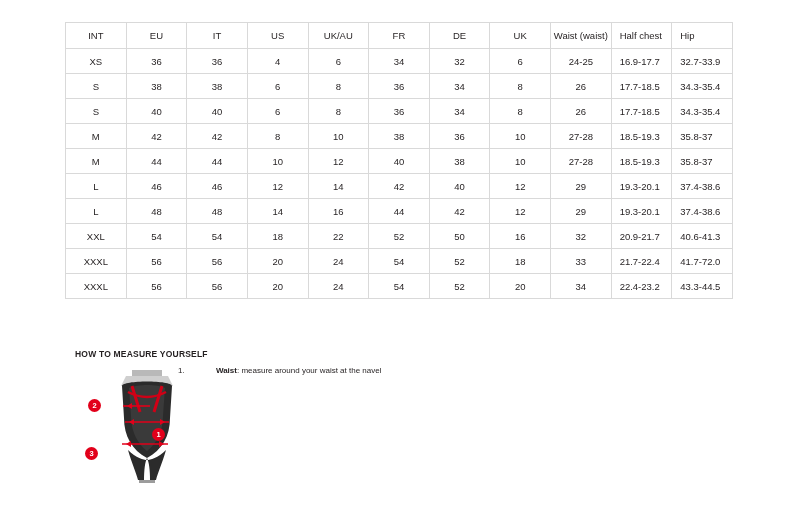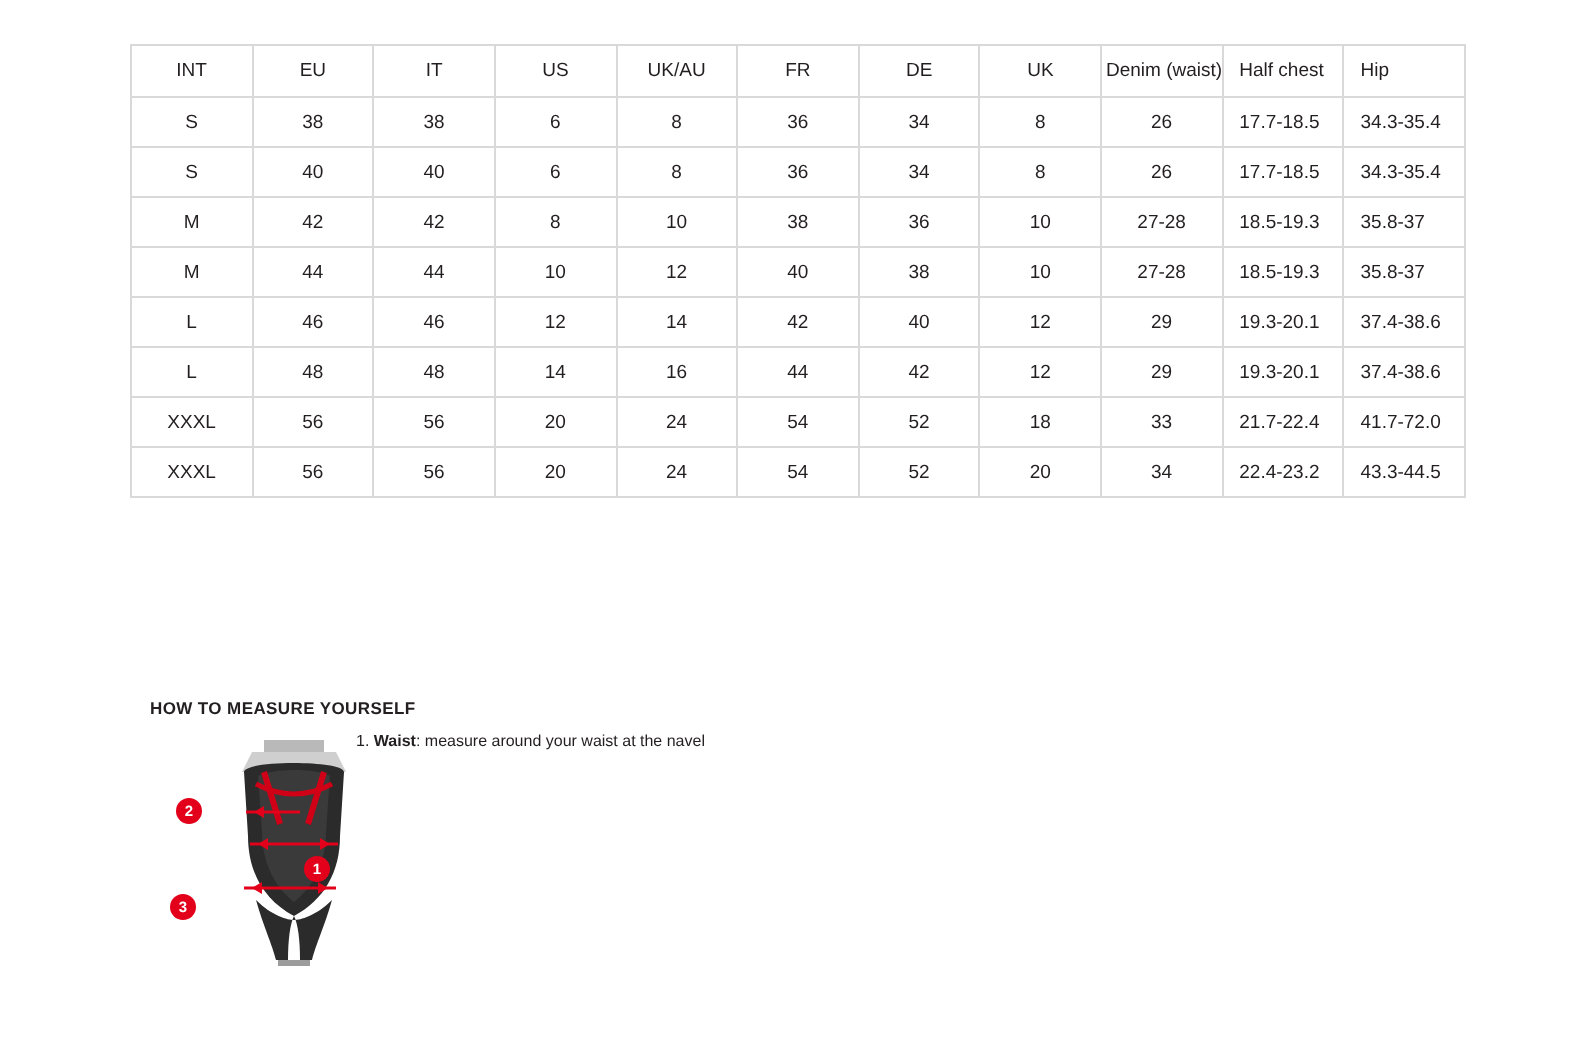--- a/index.html
+++ b/index.html
@@ -114,7 +114,7 @@
           <td>FR</td>
           <td>DE</td>
           <td>UK</td>
-          <td>Denim (waist)</td>
+          <td>Waist (waist)</td>
           <td class="lcol">Half chest</td>
           <td class="lcol">Hip</td>
         </tr>

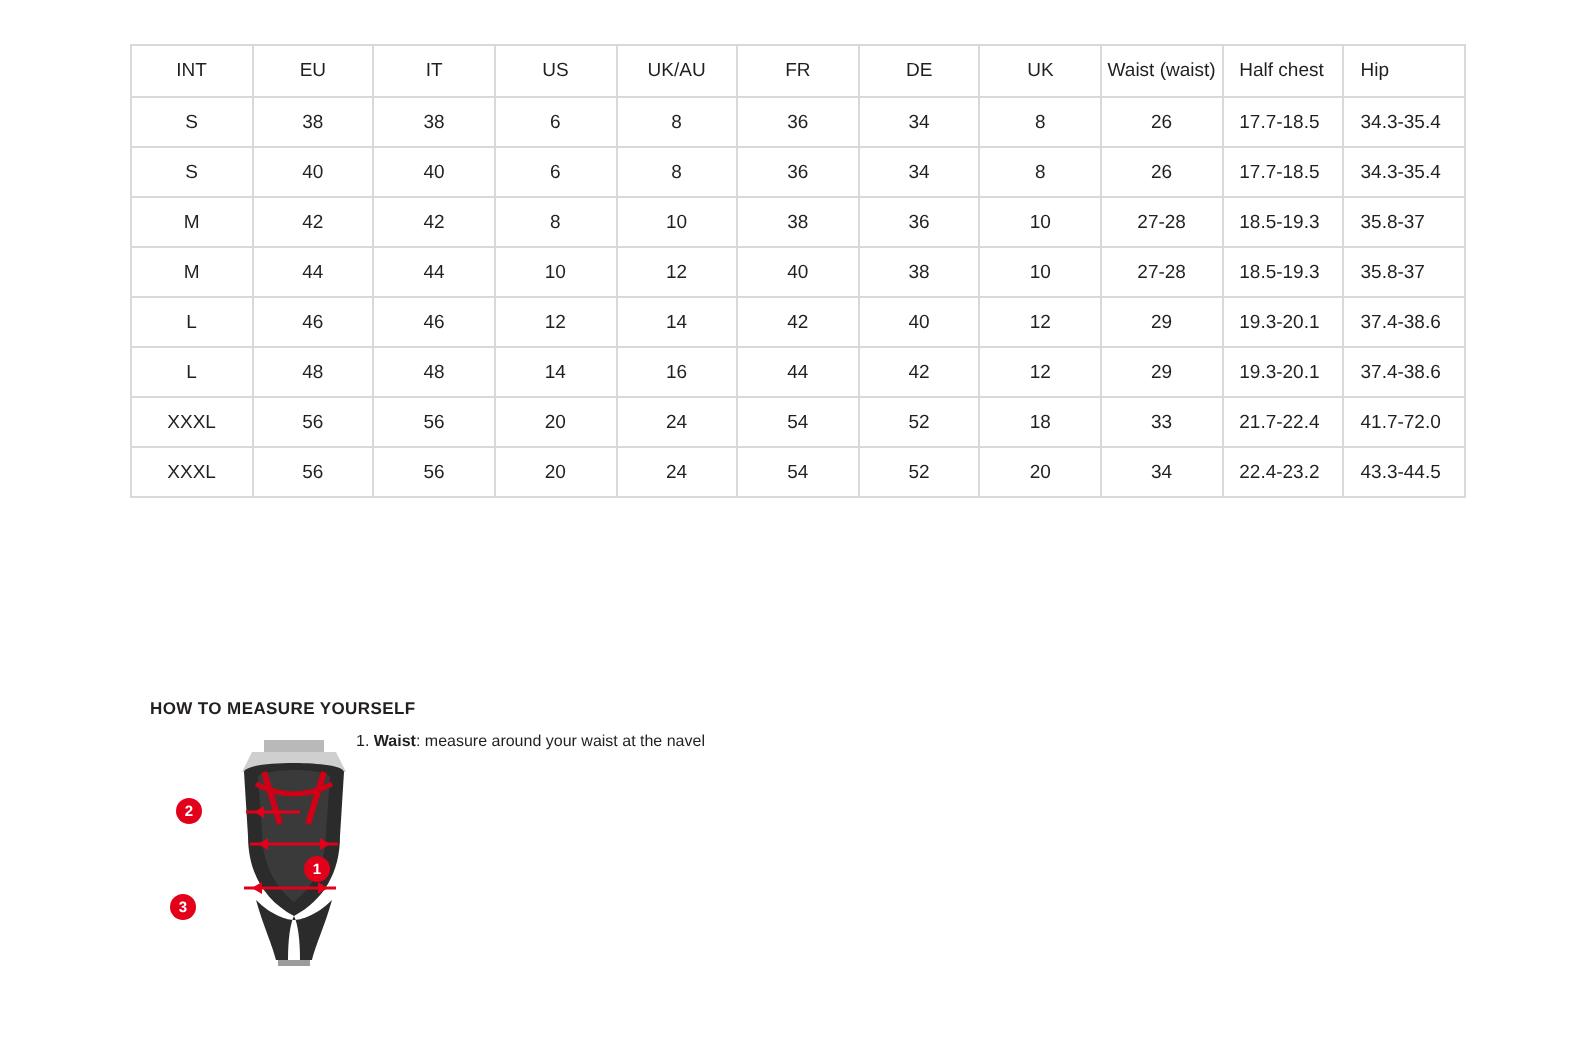--- a/index.html
+++ b/index.html
@@ -122,6 +122,19 @@
       <tbody>
 
           <tr>
+            <td>XS</td>
+            <td>36</td>
+            <td>36</td>
+            <td>4</td>
+            <td>6</td>
+            <td>34</td>
+            <td>32</td>
+            <td>6</td>
+            <td>24-25</td>
+            <td class="lcol">16.9-17.7</td>
+            <td class="lcol">32.7-33.9</td>
+          </tr>
+          <tr>
             <td>S</td>
             <td>38</td>
             <td>38</td>

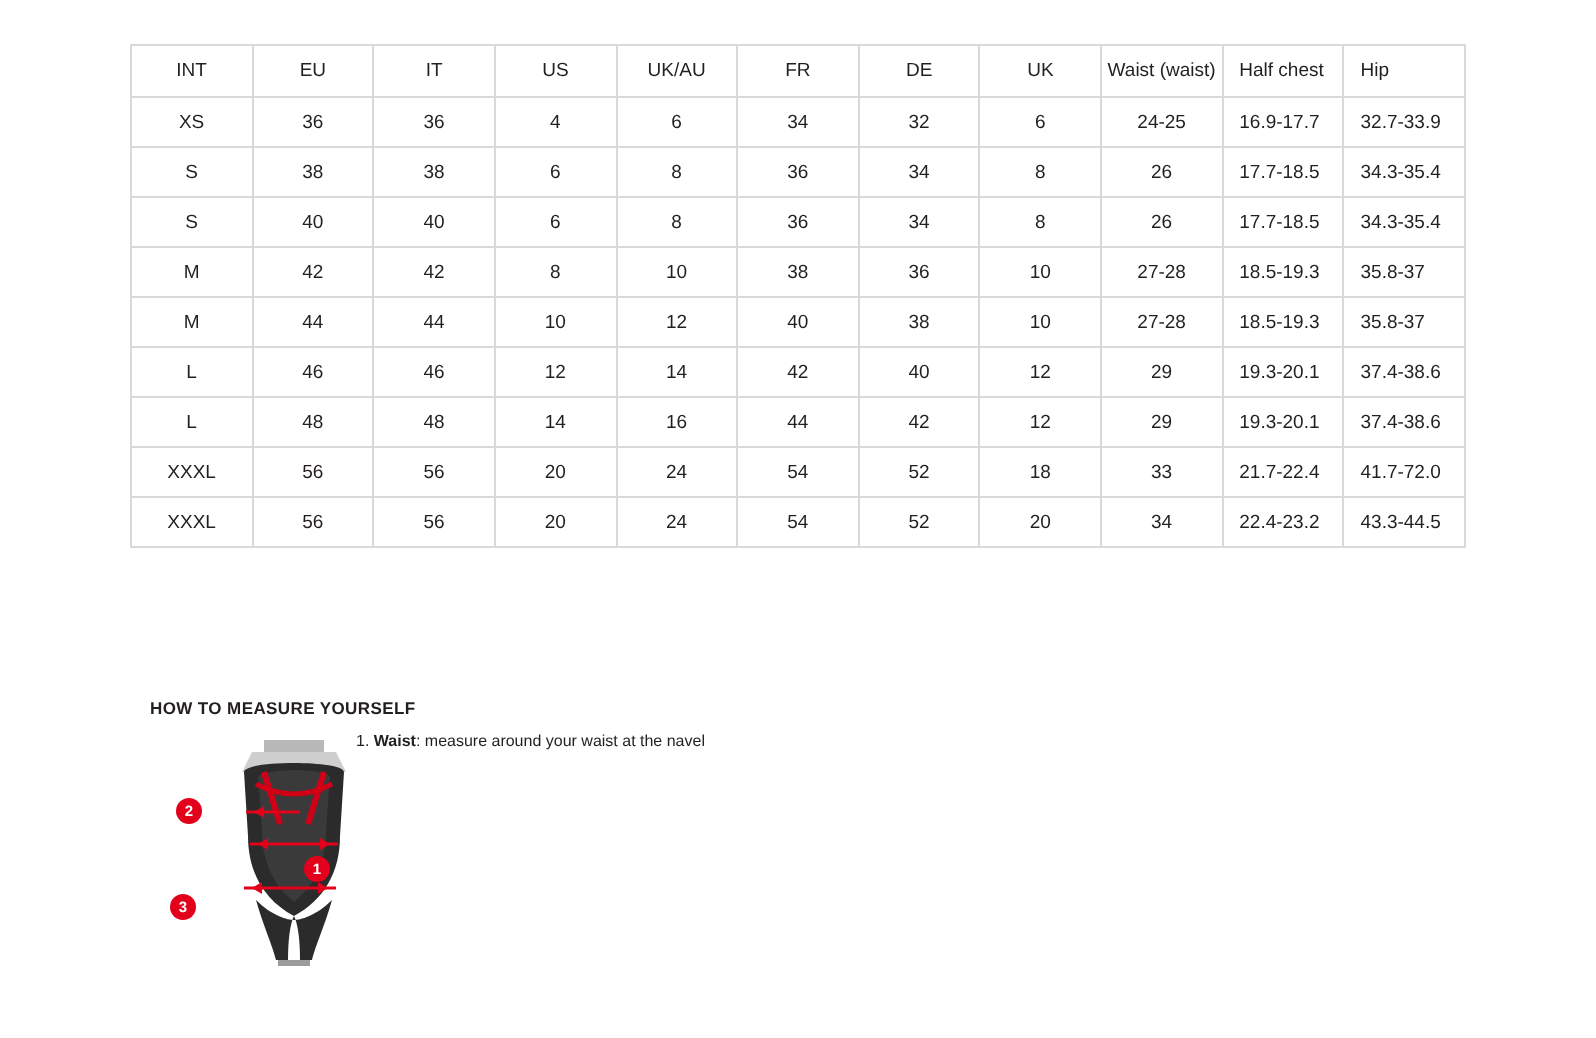--- a/index.html
+++ b/index.html
@@ -213,6 +213,19 @@
             <td class="lcol">37.4-38.6</td>
           </tr>
           <tr>
+            <td>XXL</td>
+            <td>54</td>
+            <td>54</td>
+            <td>18</td>
+            <td>22</td>
+            <td>52</td>
+            <td>50</td>
+            <td>16</td>
+            <td>32</td>
+            <td class="lcol">20.9-21.7</td>
+            <td class="lcol">40.6-41.3</td>
+          </tr>
+          <tr>
             <td>XXXL</td>
             <td>56</td>
             <td>56</td>

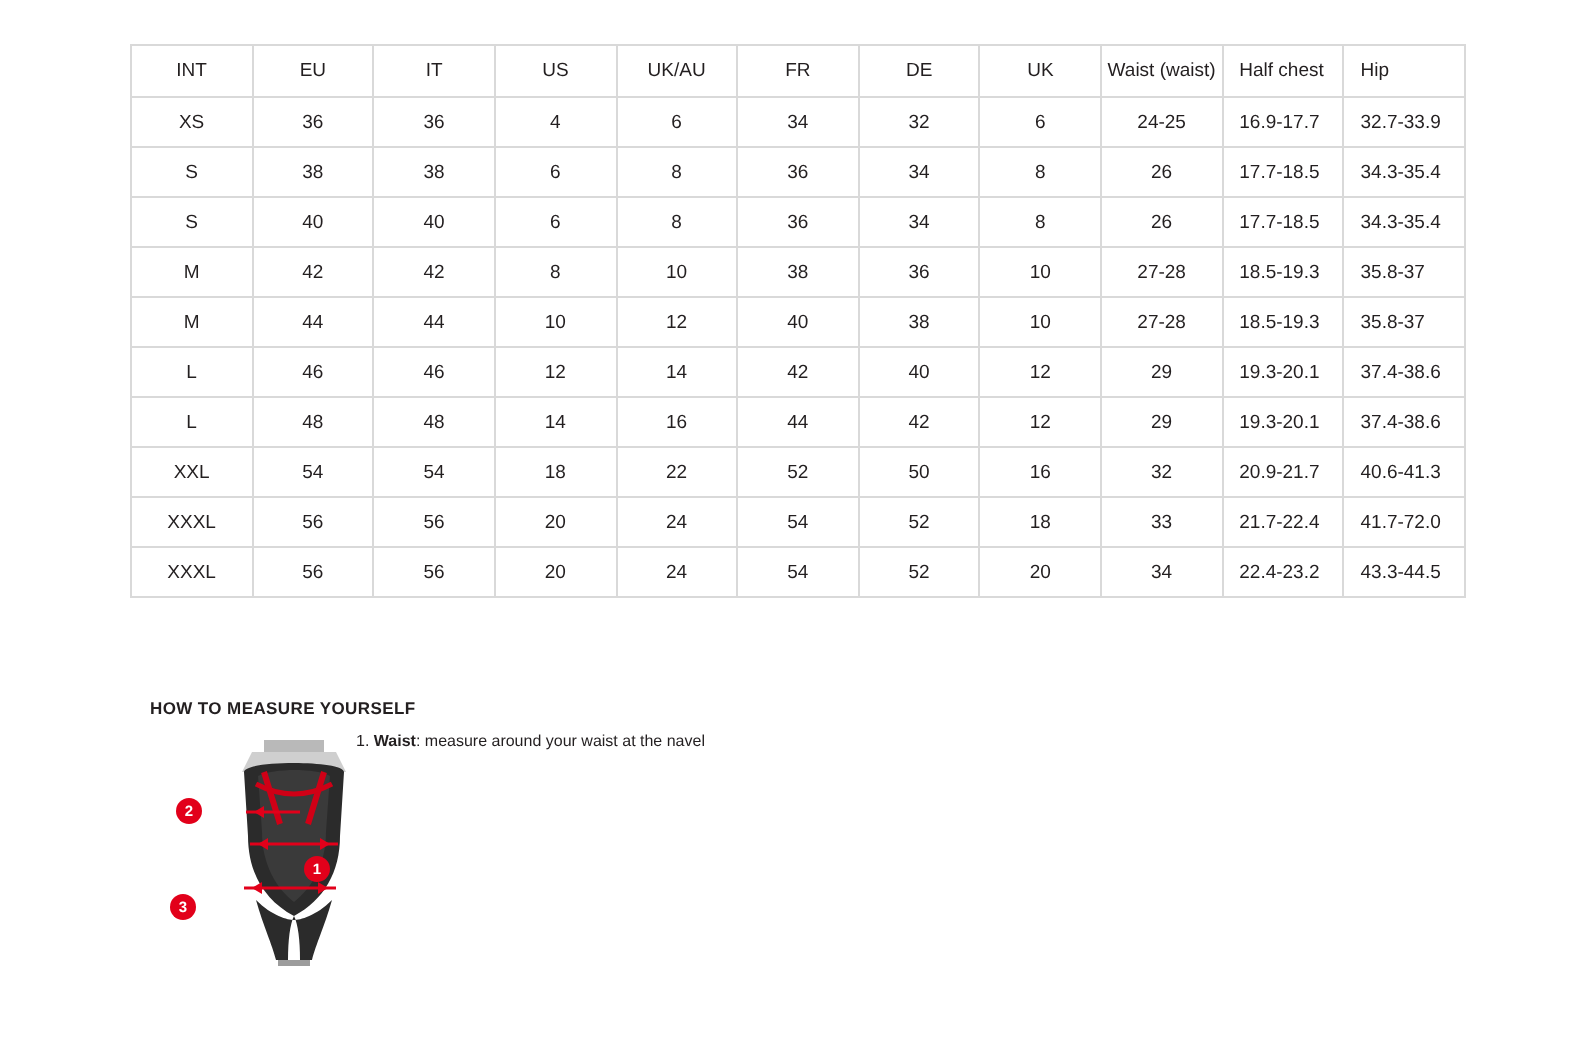--- a/index.html
+++ b/index.html
@@ -80,7 +80,7 @@
     margin-bottom: 11px;
     line-height: 1.2;
   }
-  .step b { font-weight: bold; }
+  .step b { font-weight: bold; margin-left: 29px; }
   .bullet {
     position: absolute;
     width: 13px;

